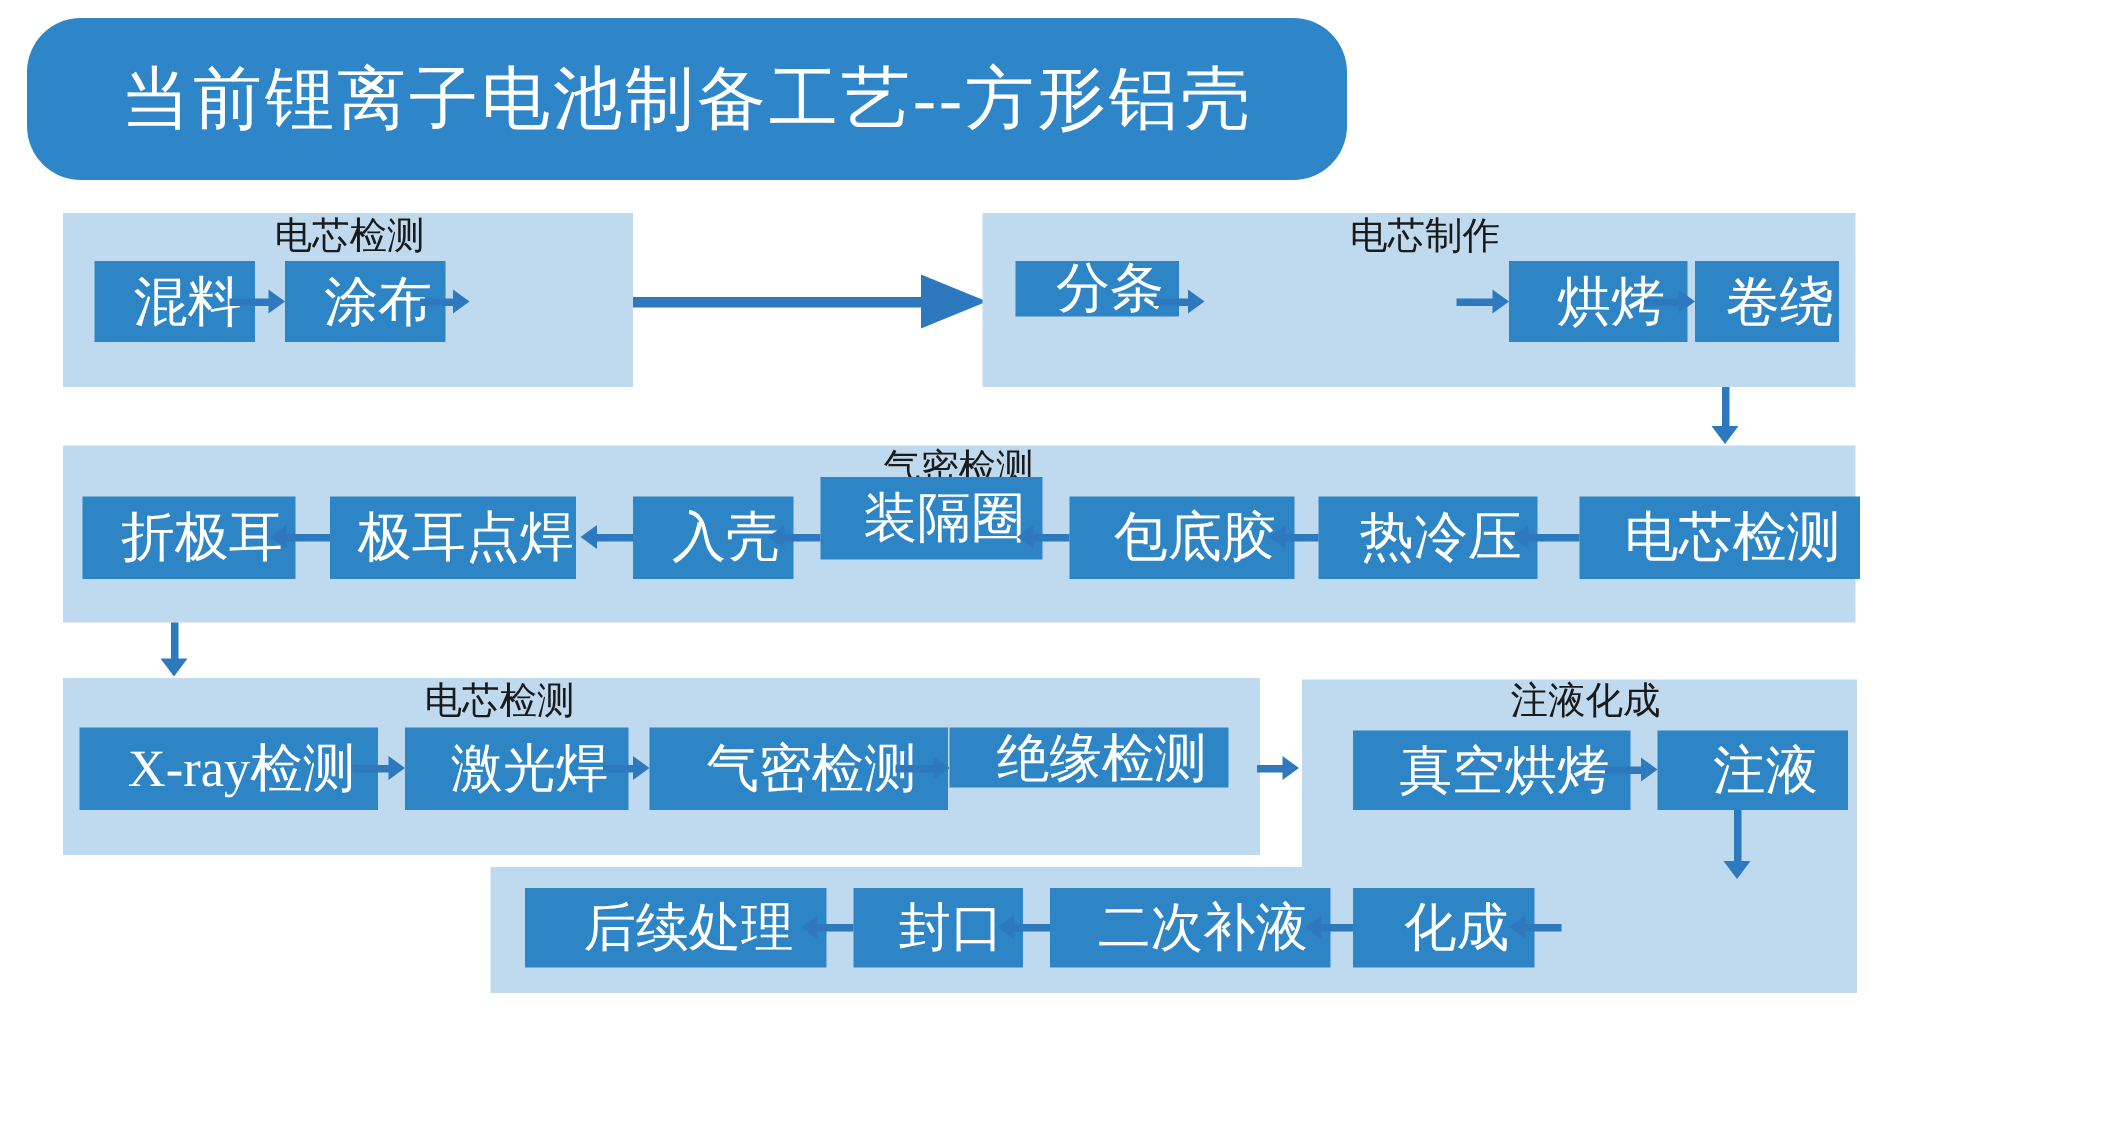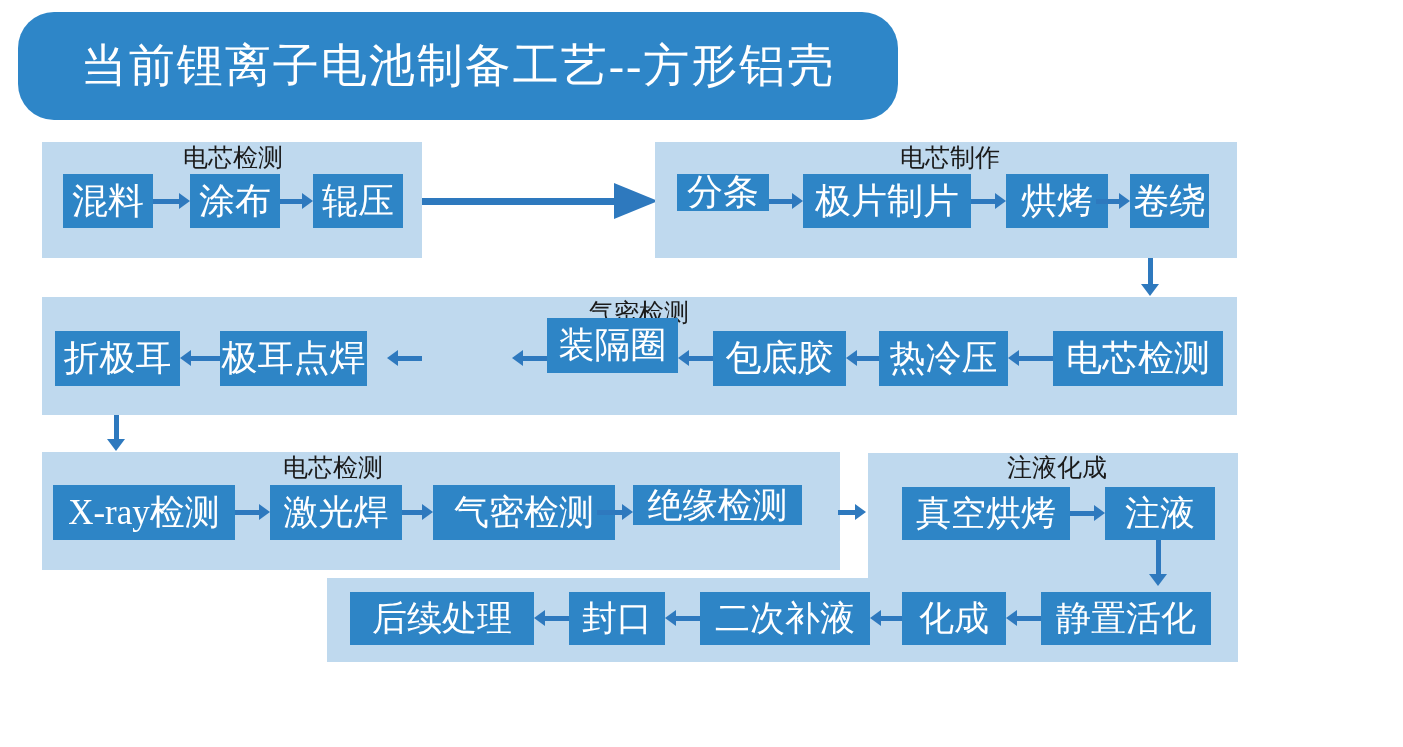--- a/index.html
+++ b/index.html
@@ -25,7 +25,7 @@
   .node{
     position:absolute;background:var(--box);color:var(--boxtext);
     display:flex;align-items:center;justify-content:center;
-    white-space:nowrap;font-size:35px;
+    white-space:nowrap;font-size:35px;padding-left:17px;
   }
   .node.big{font-size:36px;}
   

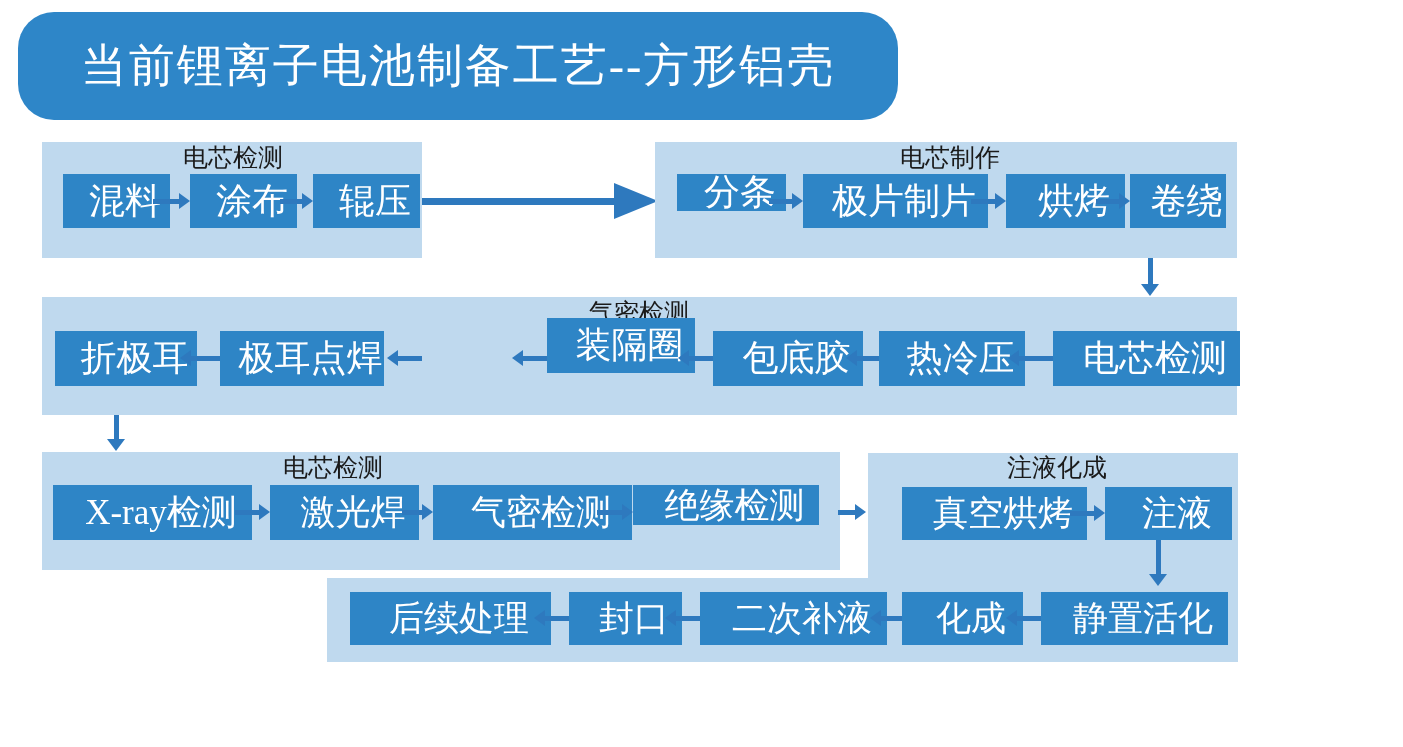--- a/index.html
+++ b/index.html
@@ -60,7 +60,6 @@
   <div class="grp-label" style="left:233px;top:144px">电芯检测</div>
   <div class="node big" style="left:63px;top:174px;width:90px;height:54px">混料</div>
   <div class="node big" style="left:190px;top:174px;width:90px;height:54px">涂布</div>
-  <div class="node big" style="left:313px;top:174px;width:90px;height:54px">辊压</div>
   <div class="ar right" style="left:153px;top:193px;width:37px"></div>
   <div class="ar right" style="left:280px;top:193px;width:33px"></div>
 

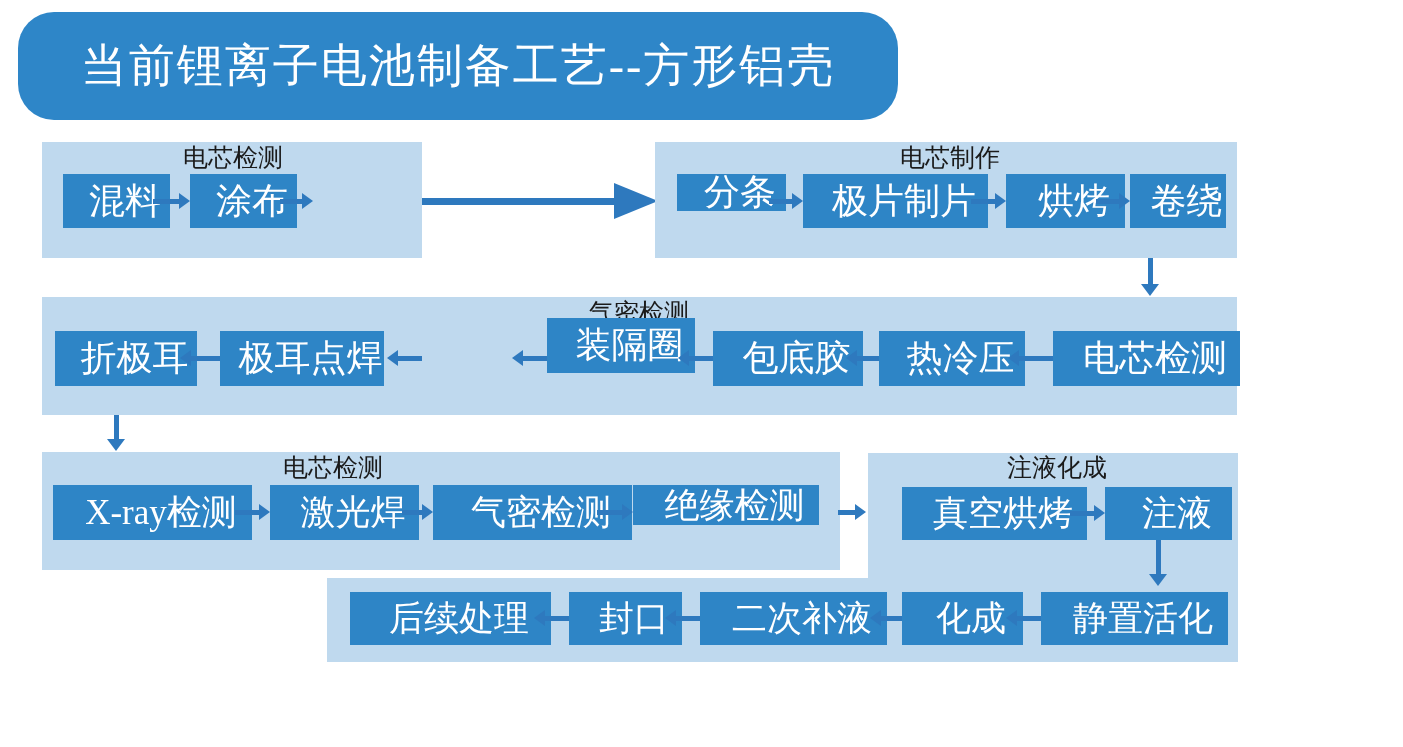--- a/index.html
+++ b/index.html
@@ -68,7 +68,6 @@
   <div class="panel" style="left:655px;top:142px;width:582px;height:116px"></div>
   <div class="grp-label" style="left:950px;top:144px">电芯制作</div>
   <div class="node big" style="left:677px;top:174px;width:92px;height:37px">分条</div>
-  <div class="node big" style="left:803px;top:174px;width:168px;height:54px">极片制片</div>
   <div class="node big" style="left:1006px;top:174px;width:102px;height:54px">烘烤</div>
   <div class="node big" style="left:1130px;top:174px;width:79px;height:54px">卷绕</div>
   <div class="ar right" style="left:769px;top:193px;width:34px"></div>

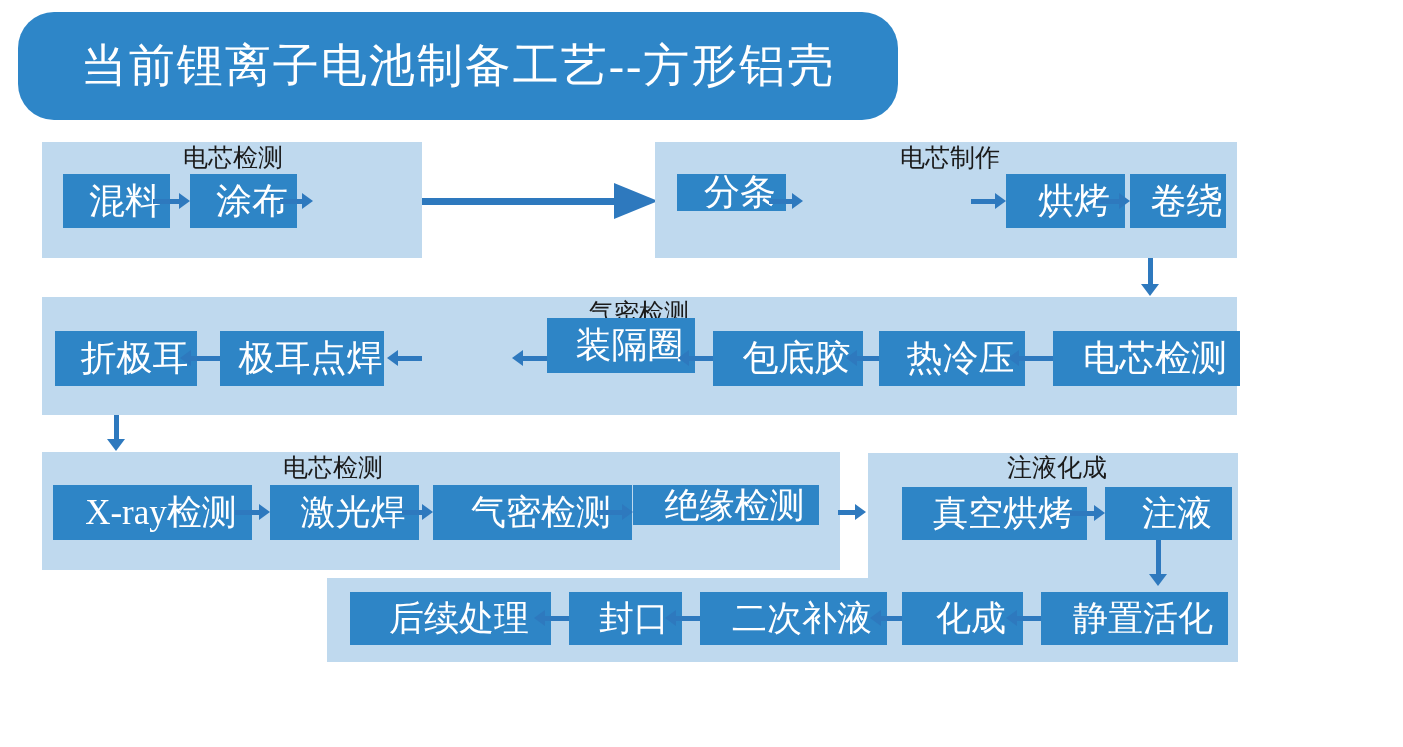--- a/index.html
+++ b/index.html
@@ -80,6 +80,7 @@
   <div class="grp-label" style="left:639px;top:299px">气密检测</div>
   <div class="node big" style="left:55px;top:331px;width:125px;height:55px">折极耳</div>
   <div class="node big" style="left:220px;top:331px;width:147px;height:55px">极耳点焊</div>
+  <div class="node big" style="left:422px;top:331px;width:90px;height:55px">入壳</div>
   <div class="node big" style="left:547px;top:318px;width:131px;height:55px">装隔圈</div>
   <div class="node big" style="left:713px;top:331px;width:133px;height:55px">包底胶</div>
   <div class="node big" style="left:879px;top:331px;width:129px;height:55px">热冷压</div>

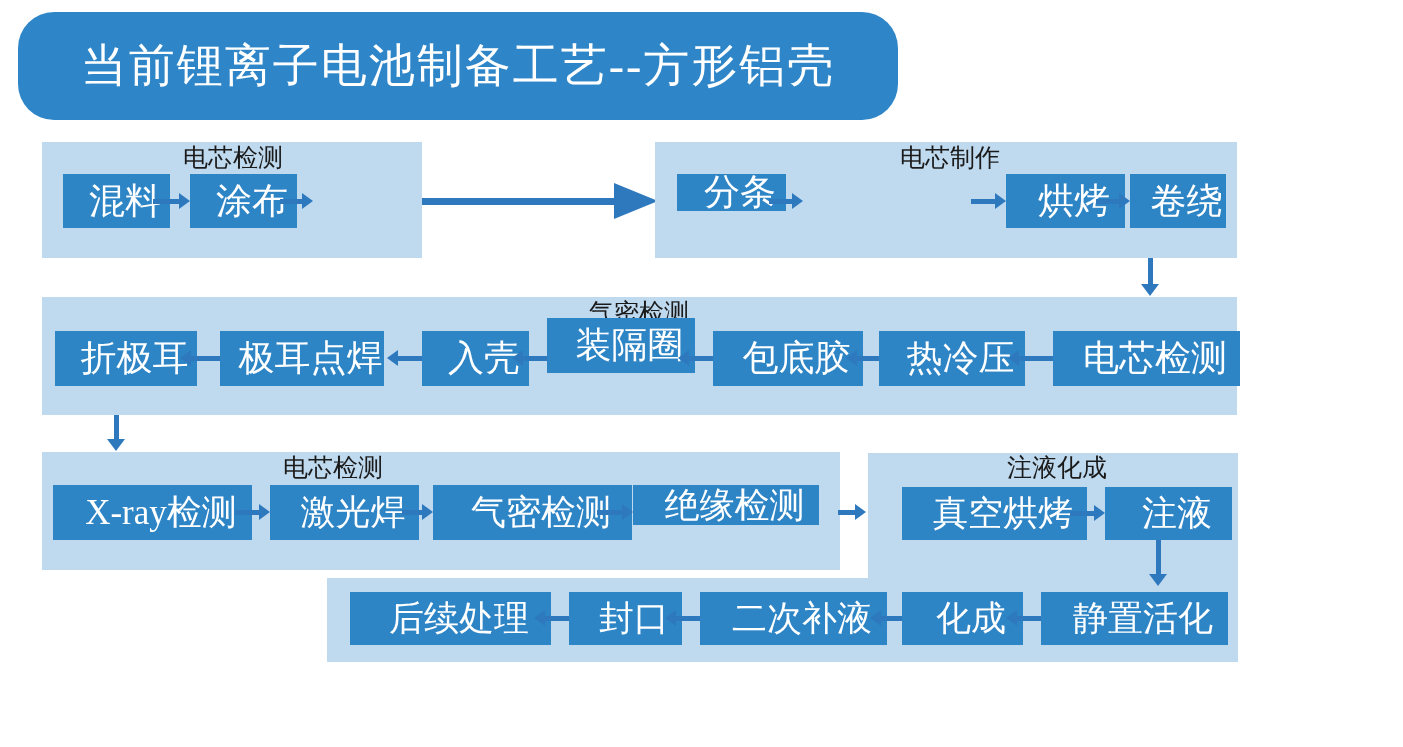--- a/index.html
+++ b/index.html
@@ -113,7 +113,6 @@
   <div class="ar right" style="left:1070px;top:505px;width:35px"></div>
 
   <div class="ar-down" style="left:1149px;top:540px;height:46px"></div>
-  <div class="node" style="left:1041px;top:592px;width:170px;height:53px">静置活化</div>
   <div class="node" style="left:902px;top:592px;width:104px;height:53px">化成</div>
   <div class="ar left" style="left:1006px;top:610px;width:35px"></div>
 

